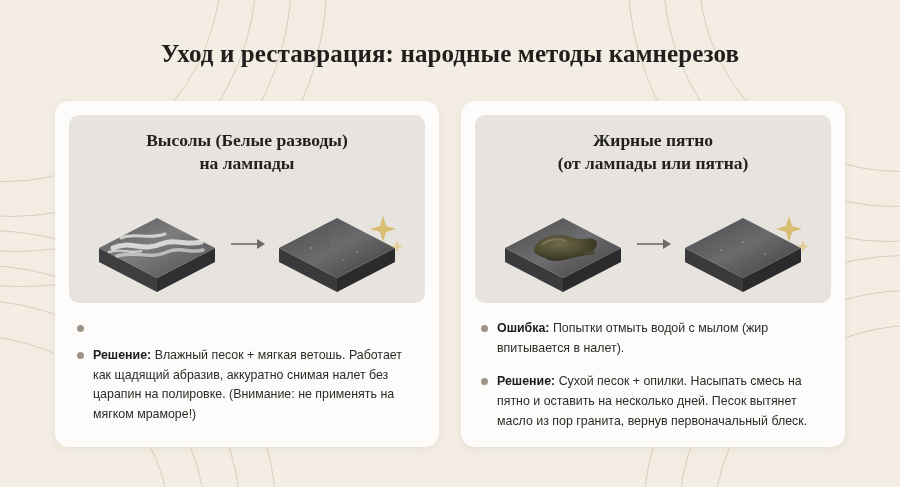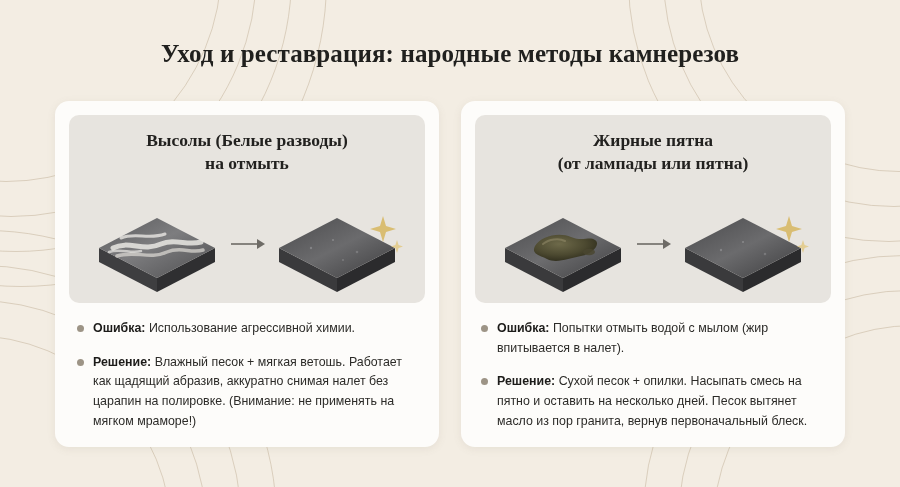--- a/index.html
+++ b/index.html
@@ -220,7 +220,7 @@
 
   <div class="card right">
     <div class="card-head">
-      <div>Жирные пятна</div>
+      <div>Жирные пятно</div>
       <div>(от лампады или пятна)</div>
     </div>
     <div class="card-illu">

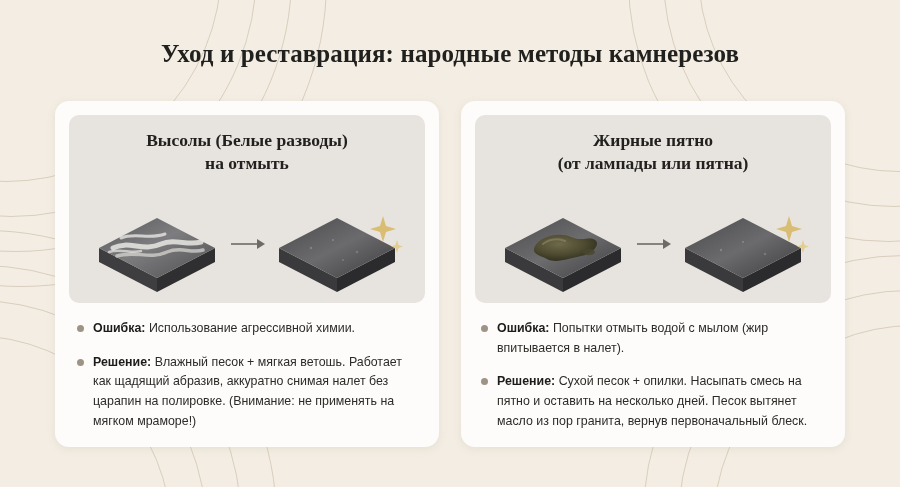--- a/index.html
+++ b/index.html
@@ -155,7 +155,7 @@
   <div class="card left">
     <div class="card-head">
       <div>Высолы (Белые разводы)</div>
-      <div>на отмыть</div>
+      <div>на лампады</div>
     </div>
     <div class="card-illu">
       <svg class="illu-svg" width="132" height="96" viewBox="0 0 132 96">

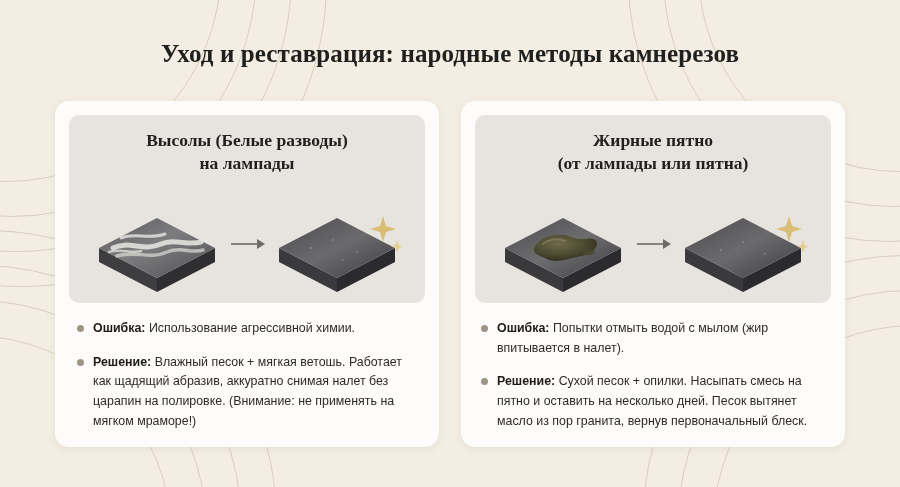--- a/index.html
+++ b/index.html
@@ -205,9 +205,6 @@
     <div class="bullets">
       <div class="bullet">
         <span class="dot"></span>
-        <div class="btext">
-          <span class="blabel">Ошибка:</span><span> Использование агрессивной химии.</span>
-        </div>
       </div>
       <div class="bullet">
         <span class="dot"></span>

